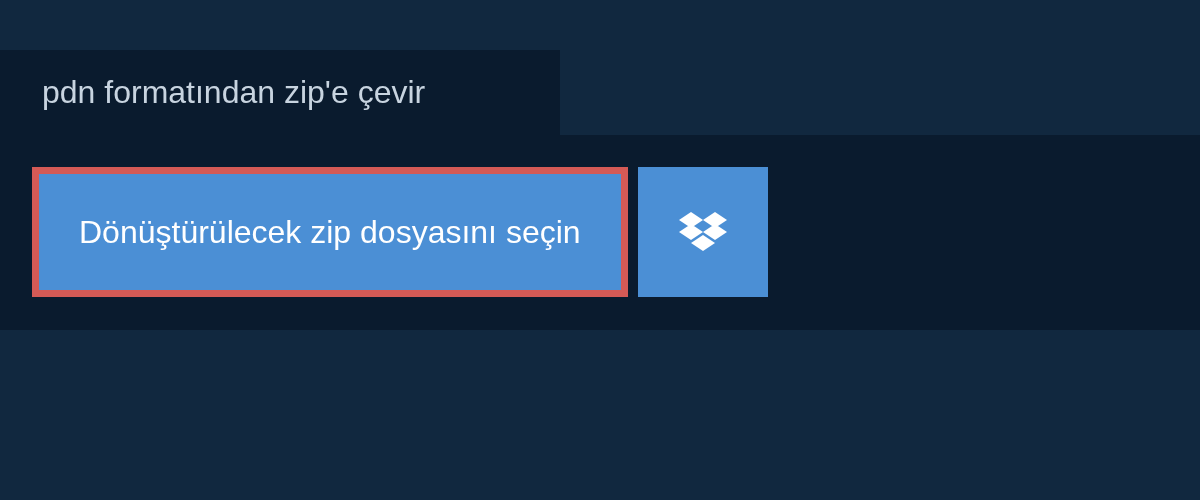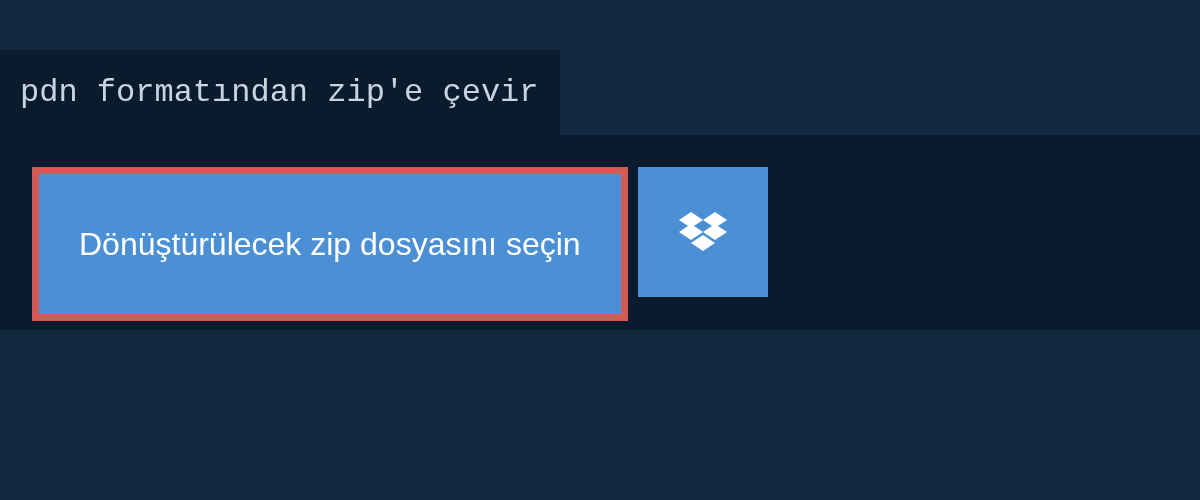--- a/index.html
+++ b/index.html
@@ -23,8 +23,7 @@
       height: 85px;
       display: flex;
       align-items: center;
-      padding-left: 20px;
-      font-family: Liberation Mono, monospace;
+      padding-left: 42px;
     }
     .header-title {
       color: #c8d4e0;

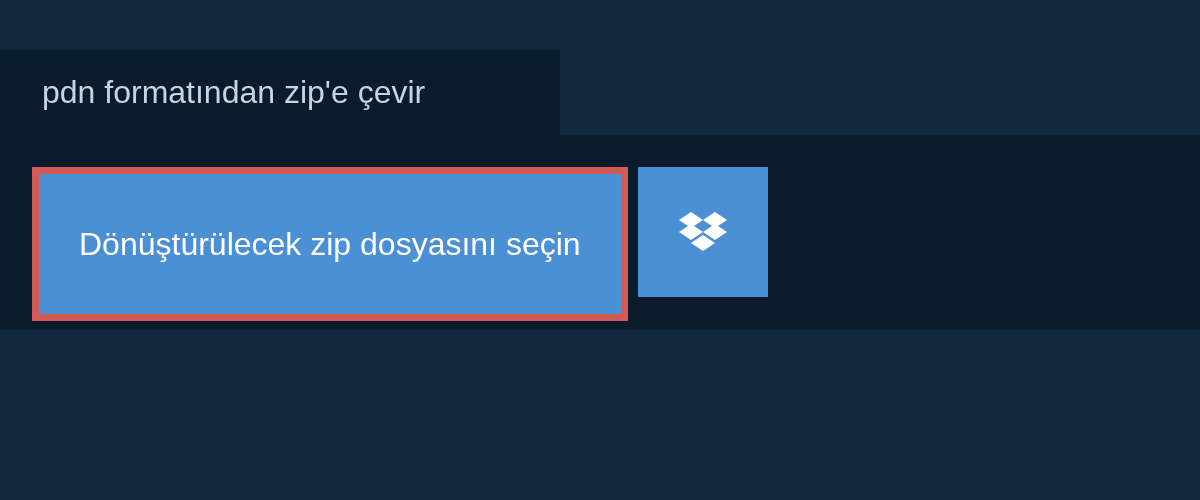--- a/index.html
+++ b/index.html
@@ -55,7 +55,7 @@
       display: flex;
       align-items: center;
       justify-content: center;
-      height: 154px;
+      height: 130px;
     }
     .dropbox-button {
       background-color: #4b8fd5;

